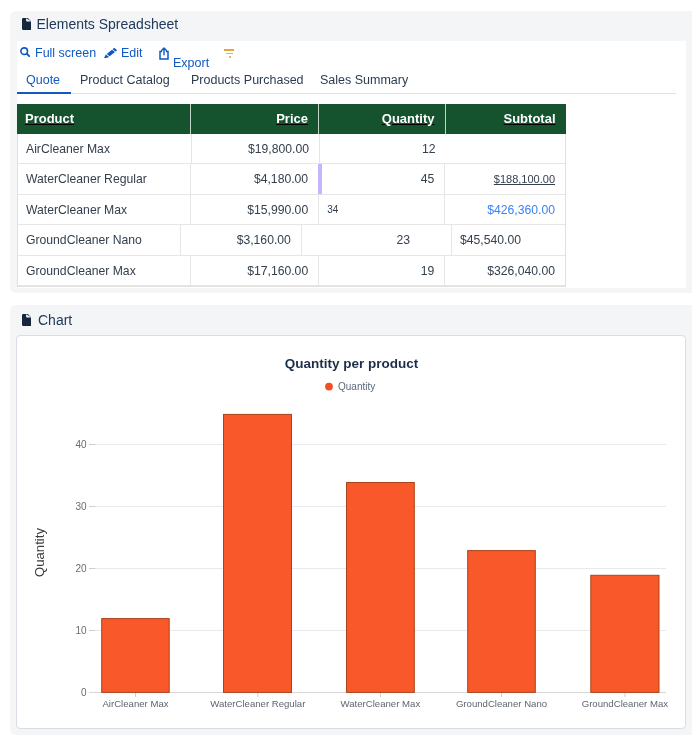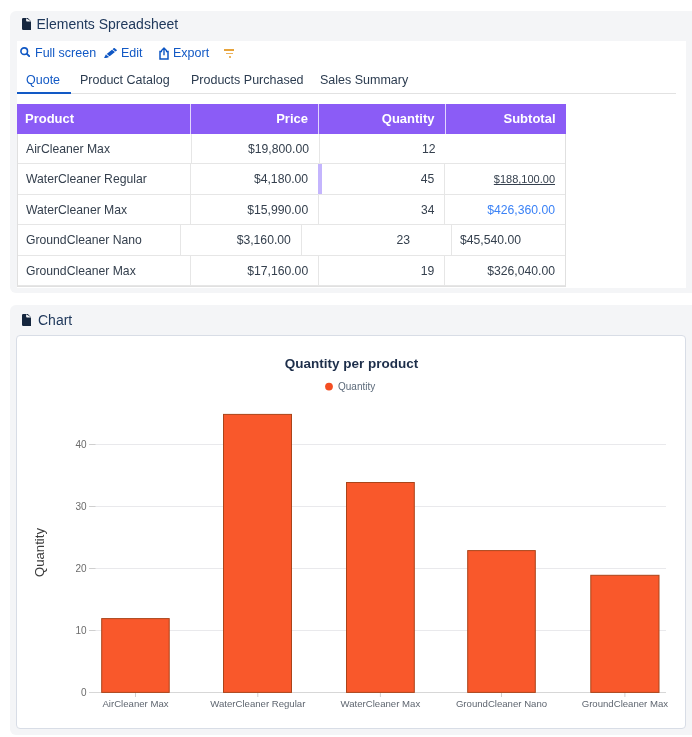--- a/index.html
+++ b/index.html
@@ -44,7 +44,7 @@
     <line x1="5" y1="1.2" x2="5" y2="8.2" stroke="#0f57c4" stroke-width="1.4"></line>
     <path d="M2.6 3.4 L5 1 L7.4 3.4" fill="none" stroke="#0f57c4" stroke-width="1.4" stroke-linecap="round" stroke-linejoin="round"></path>
   </svg>
-  <div class="toolbar-t" style="left:173px; top:46px;">Export</div>
+  <div class="toolbar-t" style="left:173px; top:56px;">Export</div>
 
   <div class="abs" style="left:223.9px; top:49.3px; width:10.4px; height:1.7px; background:#e7a43c;"></div>
   <div class="abs" style="left:225.8px; top:52.7px; width:7.1px; height:1.6px; background:#ecb25c;"></div>

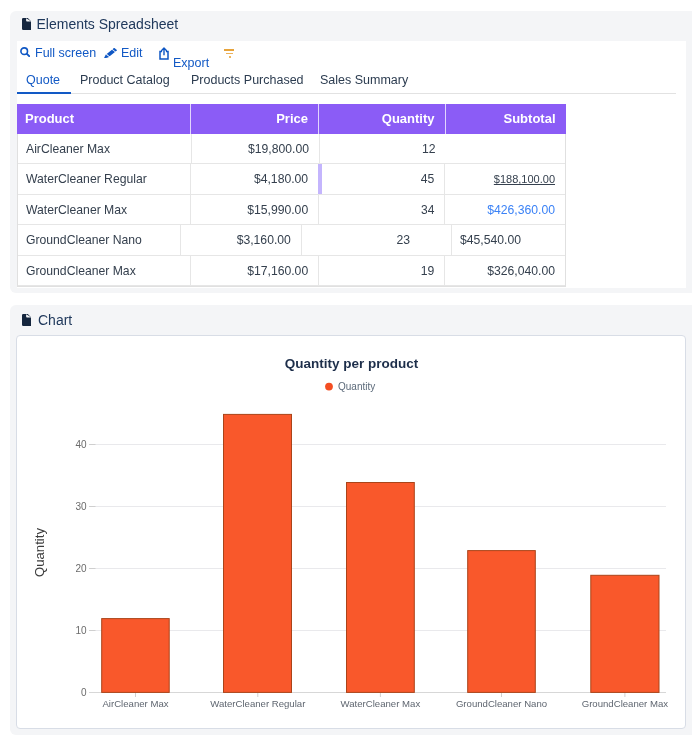--- a/index.html
+++ b/index.html
@@ -58,7 +58,7 @@
   <div class="tab" style="left:320px; top:73px;">Sales Summary</div>
 
   <div class="abs" id="tbl" style="left:17px; top:104px; width:549px; border:1px solid #e0e0e0; border-top:none;">
-      <div style="display:flex; background:#8b5cf6; height:30px; margin:0 -1px;">
+      <div style="display:flex; background:#14532d; height:30px; margin:0 -1px;text-decoration:underline;">
         <div style="width:172.5px; line-height:30px; color:#fff; font-weight:bold; font-size:13px; text-align:left; padding:0 10px 0 8px; ">Product</div>
         <div style="width:128.5px; line-height:30px; color:#fff; font-weight:bold; font-size:13px; text-align:right; padding:0 10px 0 8px; border-left:1px solid rgba(255,255,255,0.75);">Price</div>
         <div style="width:126.5px; line-height:30px; color:#fff; font-weight:bold; font-size:13px; text-align:right; padding:0 10px 0 8px; border-left:1px solid rgba(255,255,255,0.75);">Quantity</div>

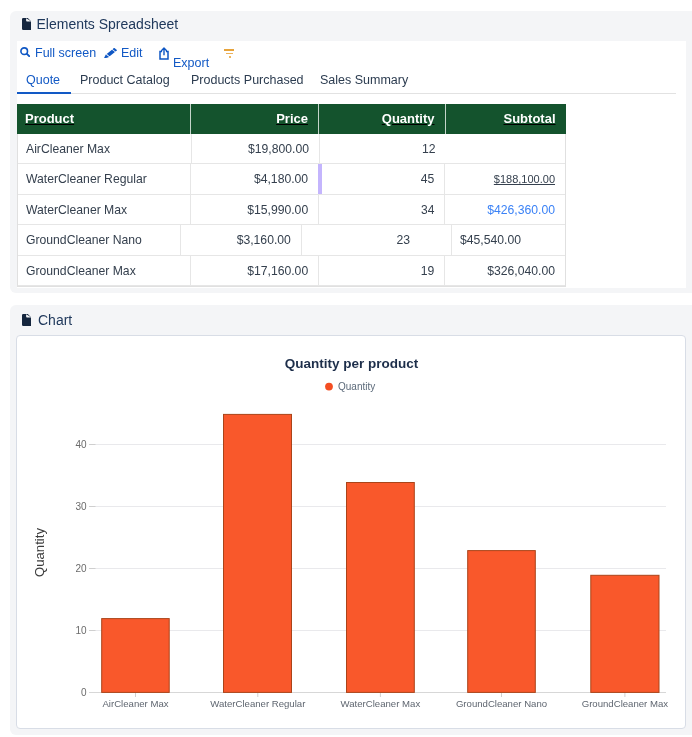--- a/index.html
+++ b/index.html
@@ -78,7 +78,7 @@
       <div style="display:flex; height:30.4px; background:#fff; border-bottom:1px solid #e6e6e6; ">
         <div style="width:172.5px; line-height:30.4px; color:#35404e; font-size:12.2px; text-align:left; padding:0 10px 0 8px; ">WaterCleaner Max</div>
         <div style="width:128.5px; line-height:30.4px; color:#35404e; font-size:12.2px; text-align:right; padding:0 10px 0 8px; border-left:1px solid #e6e6e6;">$15,990.00</div>
-        <div style="width:126.5px; line-height:30.4px; color:#35404e; font-size:12px; text-align:right; padding:0 10px 0 8px; border-left:1px solid #e6e6e6;">34</div>
+        <div style="width:126.5px; line-height:30.4px; color:#35404e; font-size:10px; text-align:left; padding:0 10px 0 8px; border-left:1px solid #e6e6e6;">34</div>
         <div style="width:121.0px; line-height:30.4px; color:#3b82f6; font-size:12.2px; text-align:right; padding:0 10px 0 8px; border-left:1px solid #e6e6e6;">$426,360.00</div>
       </div>
       <div style="display:flex; height:30.4px; background:#fff; border-bottom:1px solid #e6e6e6; ">

